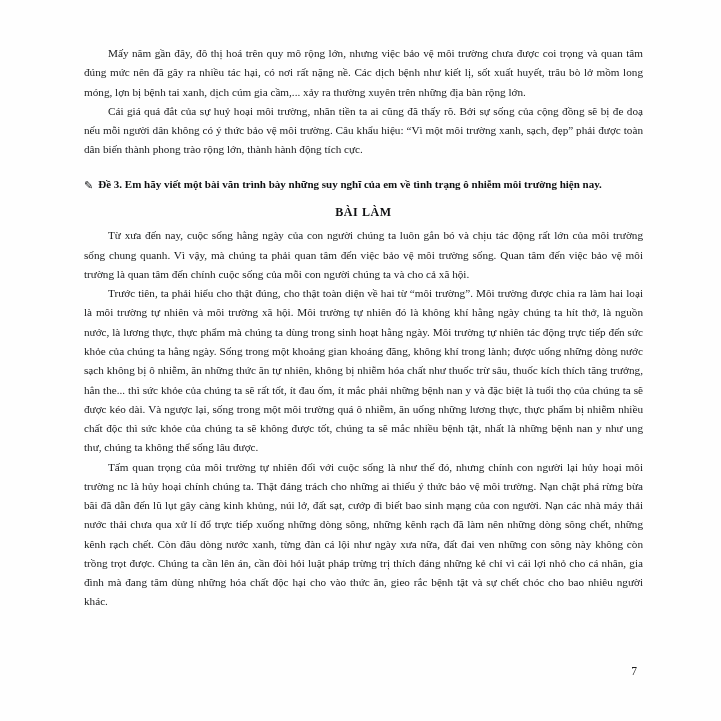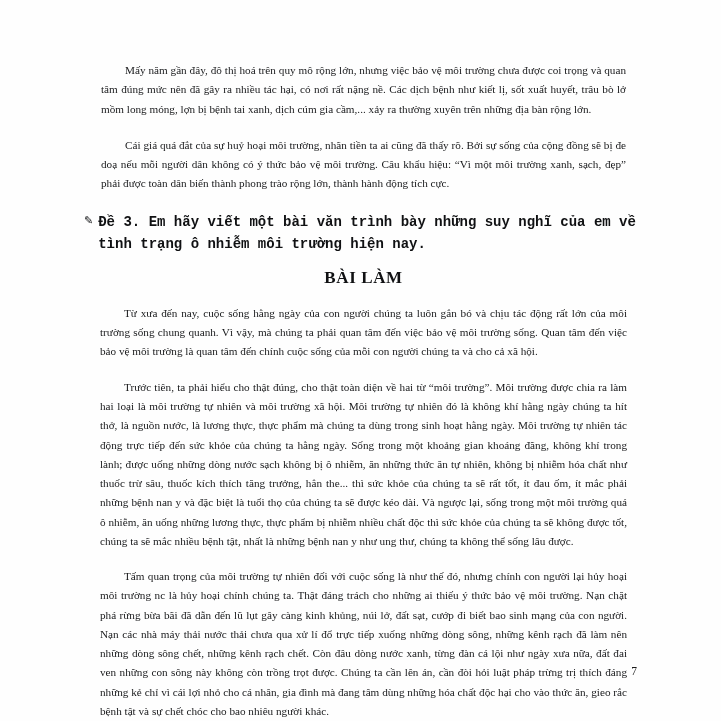--- a/index.html
+++ b/index.html
@@ -29,7 +29,7 @@
     color: #17181a;
   }
   p.para {
-    margin: 17px;
+    margin: 0;
     text-indent: 24px;
   }
   p.para + p.para {

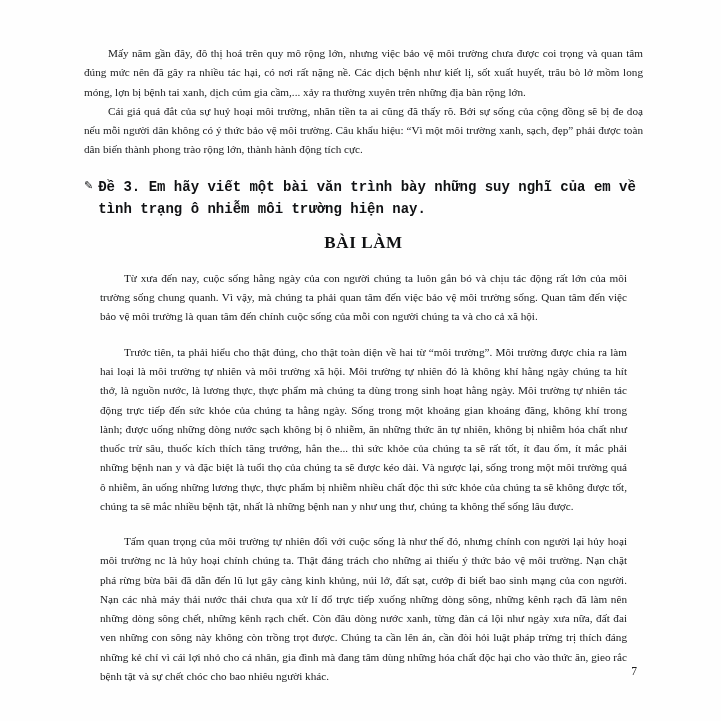--- a/index.html
+++ b/index.html
@@ -52,10 +52,9 @@
   }
   .task-text {
     font-weight: bold;
-    font-size: 14px;
+    font-size: 11px;
     line-height: 1.62;
     color: #101113;
-    font-family: Liberation Mono, monospace;
   }
   .heading-center {
     text-align: center;

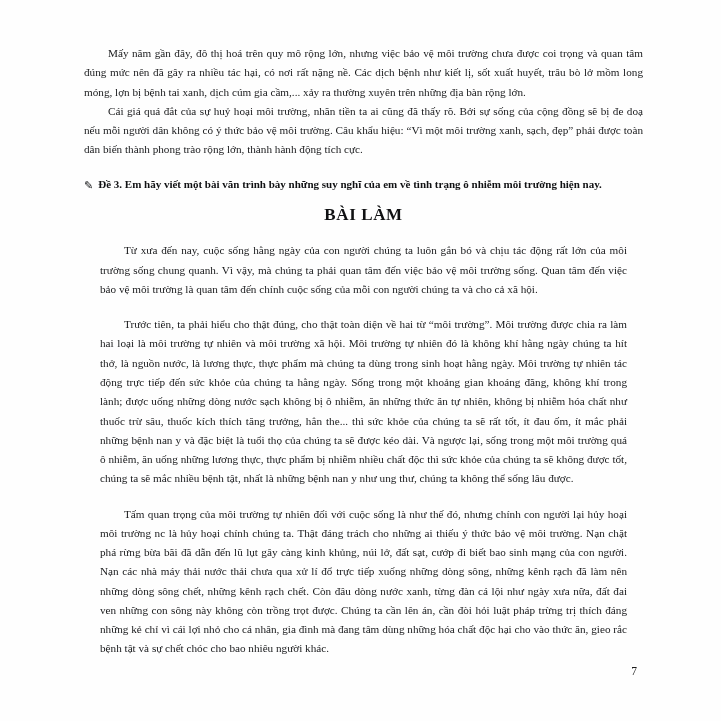--- a/index.html
+++ b/index.html
@@ -59,7 +59,7 @@
   .heading-center {
     text-align: center;
     font-weight: bold;
-    font-size: 17px;
+    font-size: 12px;
     letter-spacing: 0.6px;
     margin: 12px 0 6px 0;
     color: #101113;

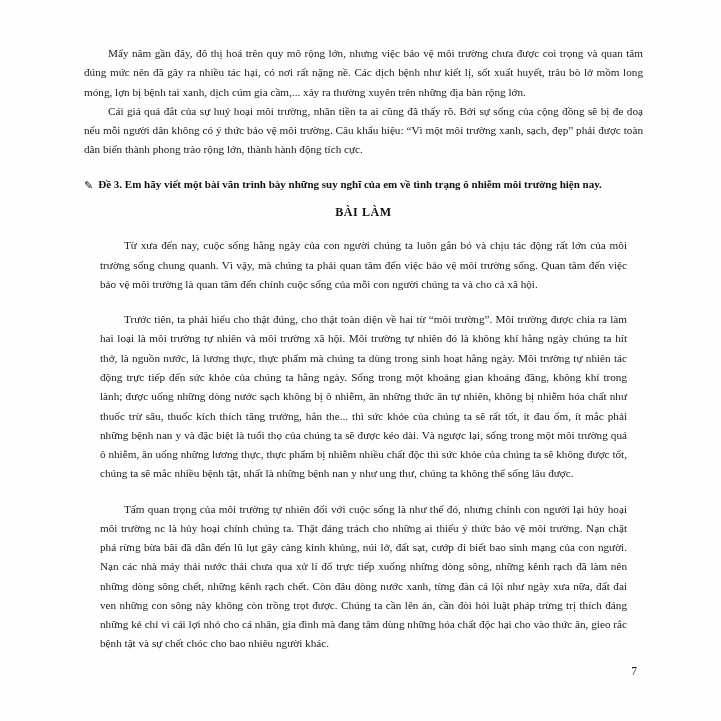--- a/index.html
+++ b/index.html
@@ -65,7 +65,7 @@
     color: #101113;
   }
   .section-body p.para {
-    margin: 16px;
+    margin: 0;
   }
   .page-number {
     position: absolute;

